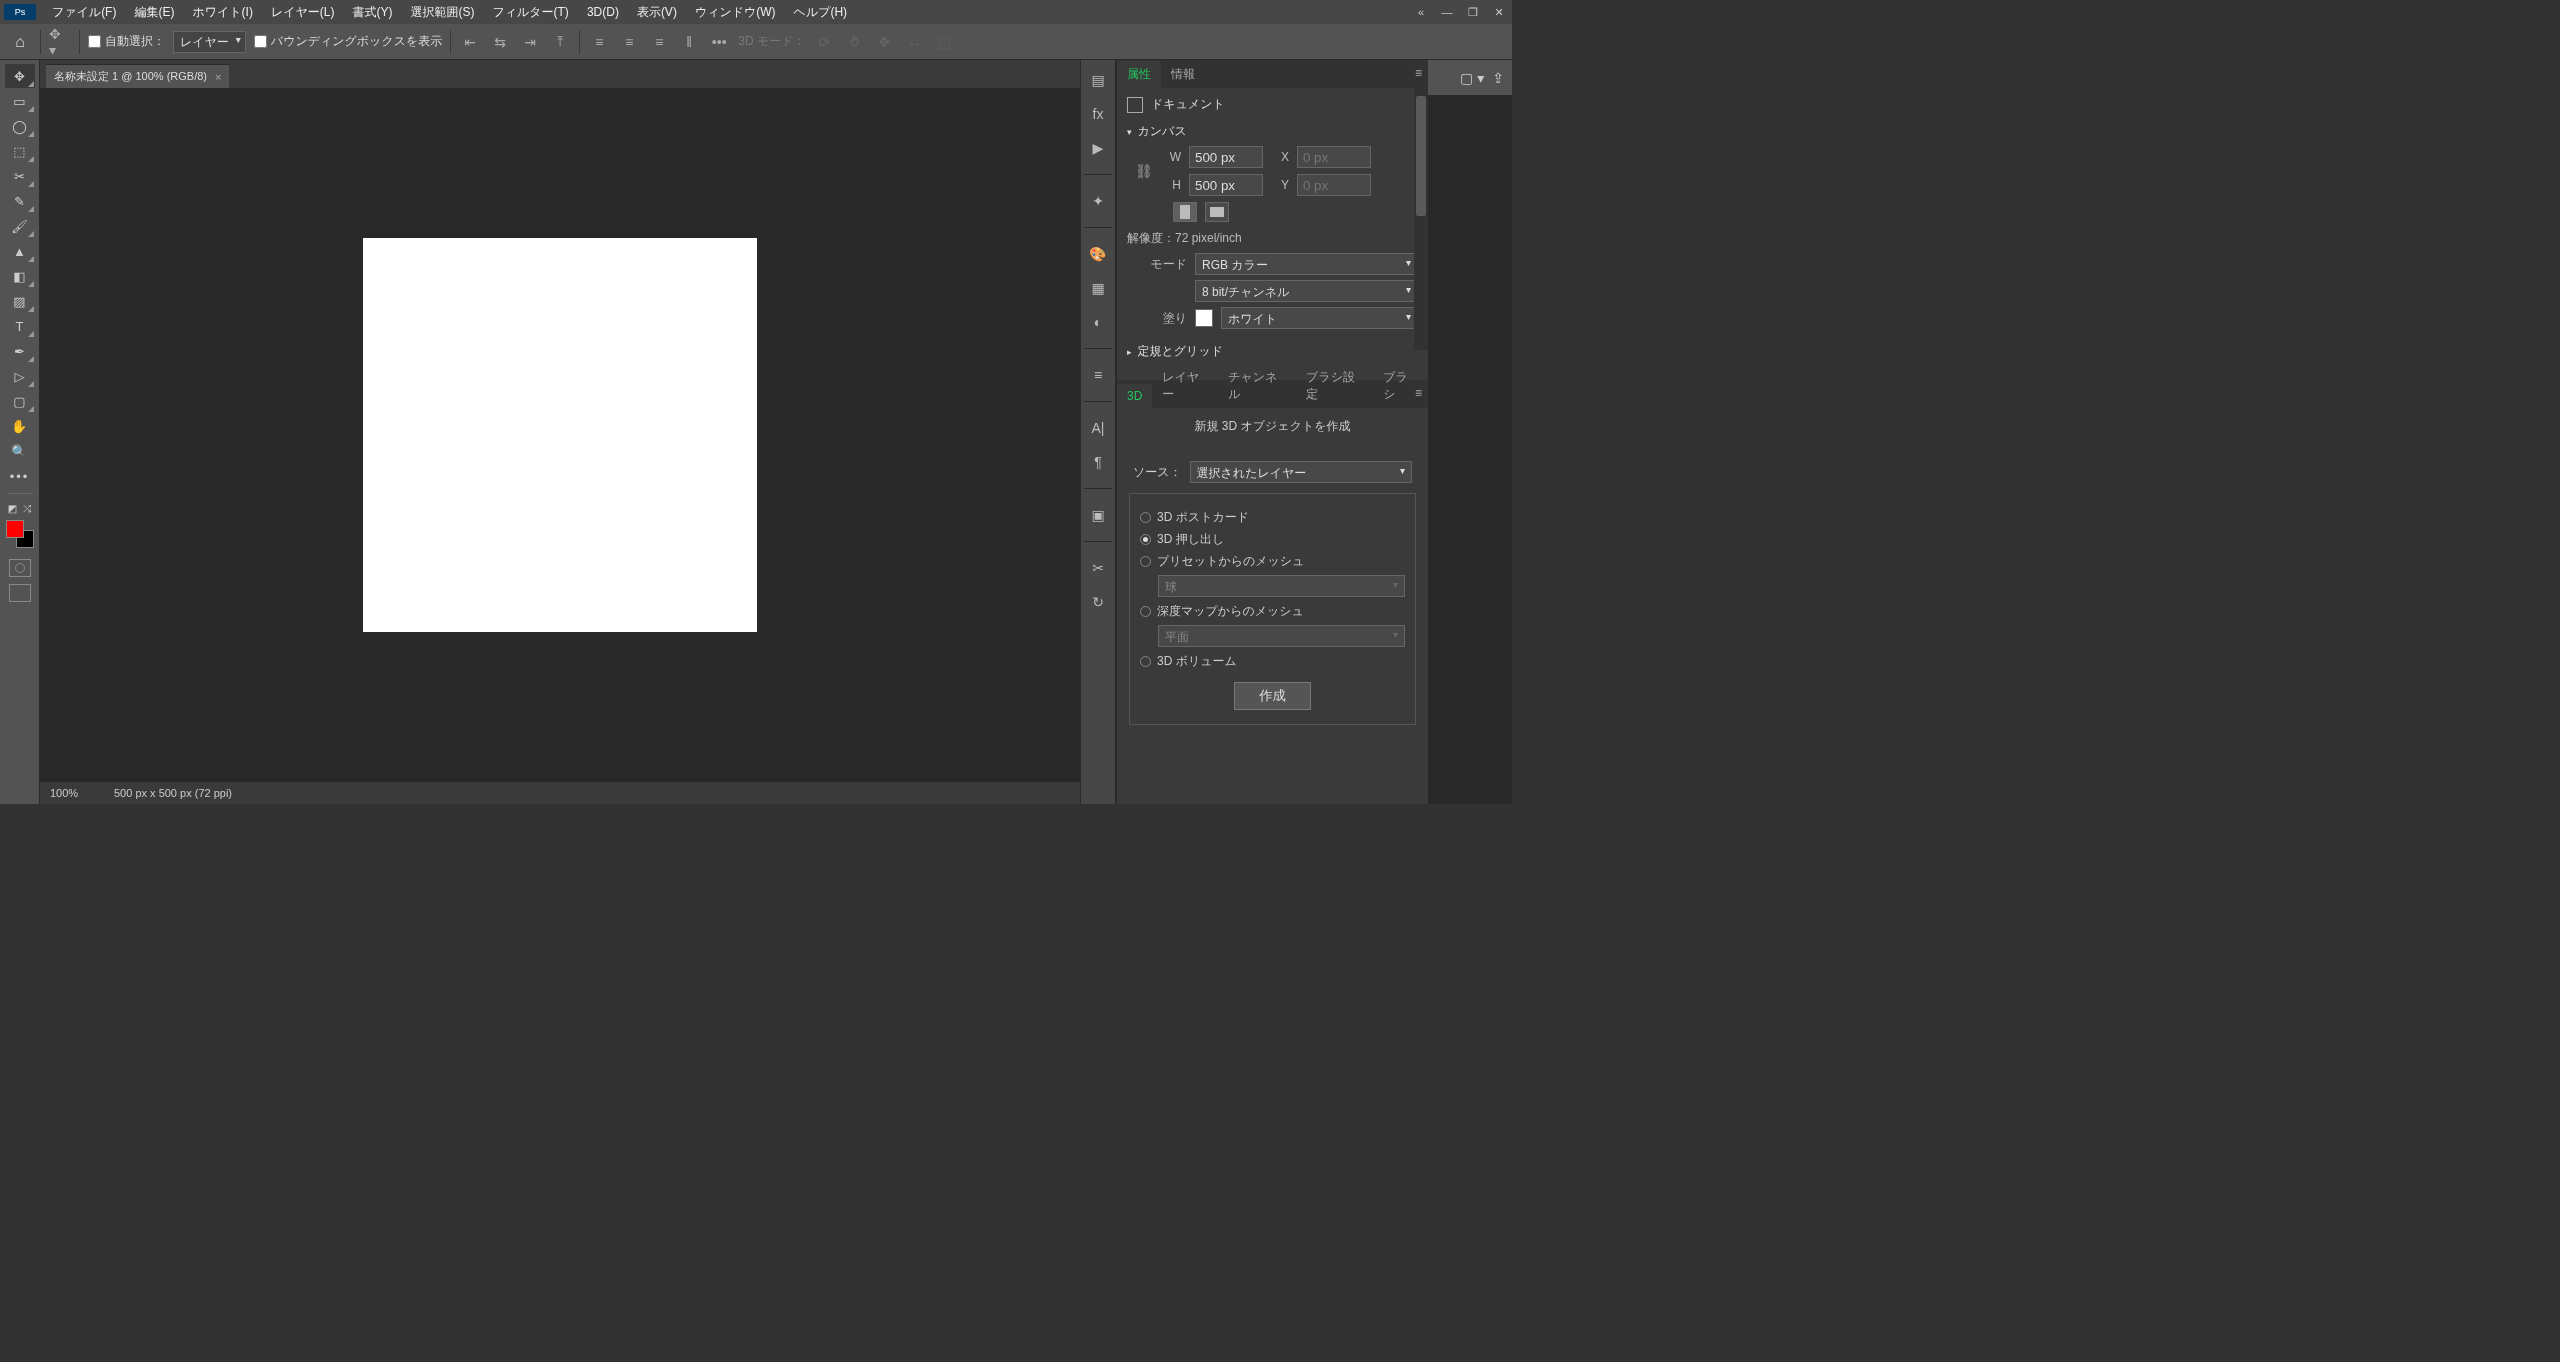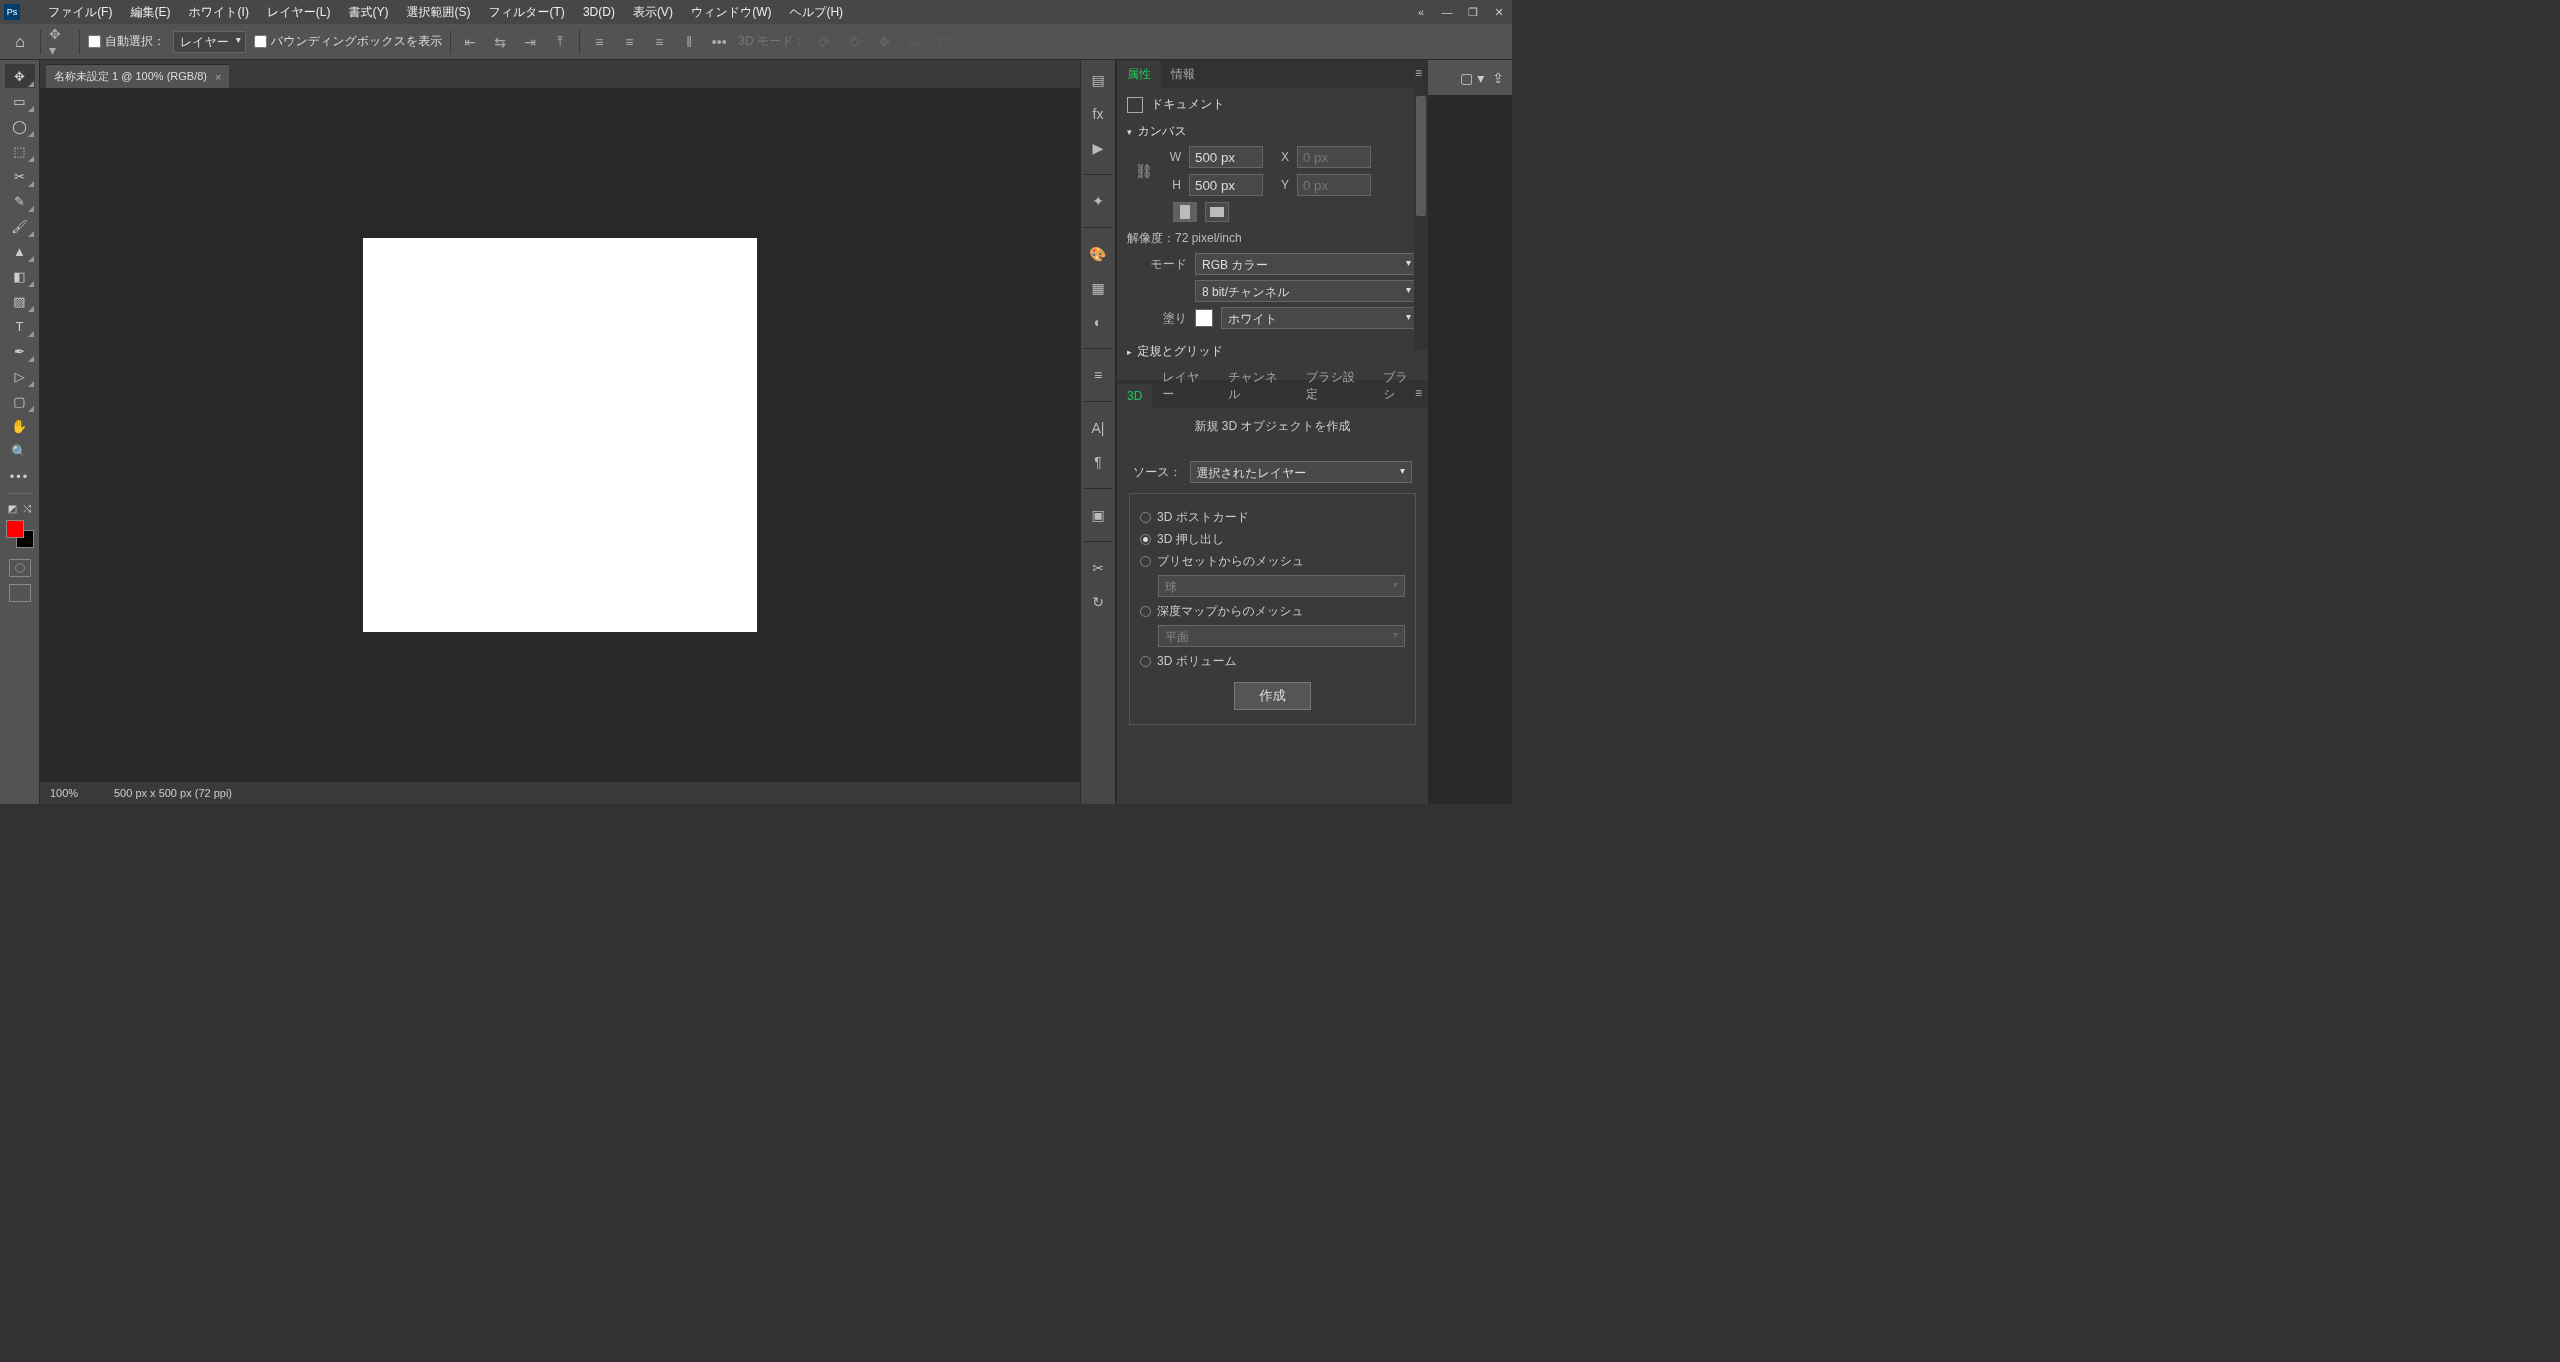--- a/index.html
+++ b/index.html
@@ -5,7 +5,7 @@
 * { margin:0; padding:0; box-sizing:border-box; font-family:"Meiryo UI","Segoe UI",sans-serif; }
 body { background:#323232; color:#d0d0d0; font-size:12px; overflow:hidden; width:1512px; height:804px; position:relative; }
 .menubar { height:24px; background:#474747; display:flex; align-items:center; padding:0 4px; gap:2px; }
-.app-icon { width:16px; height:16px; background:#053e6a; color:#fff; font-size:9px; display:flex; align-items:center; justify-content:center; margin-right:18px; }
+.app-icon { width:32px; height:16px; background:#053e6a; color:#fff; font-size:9px; display:flex; align-items:center; justify-content:center; margin-right:6px; }
 .menu-item { padding:0 8px; height:24px; line-height:24px; cursor:pointer; color:#eee; }
 .win-btns { position:absolute; right:0; top:0; display:flex; }
 .win-btn { width:26px; height:24px; display:flex; align-items:center; justify-content:center; cursor:pointer; color:#ccc; font-size:11px; }

